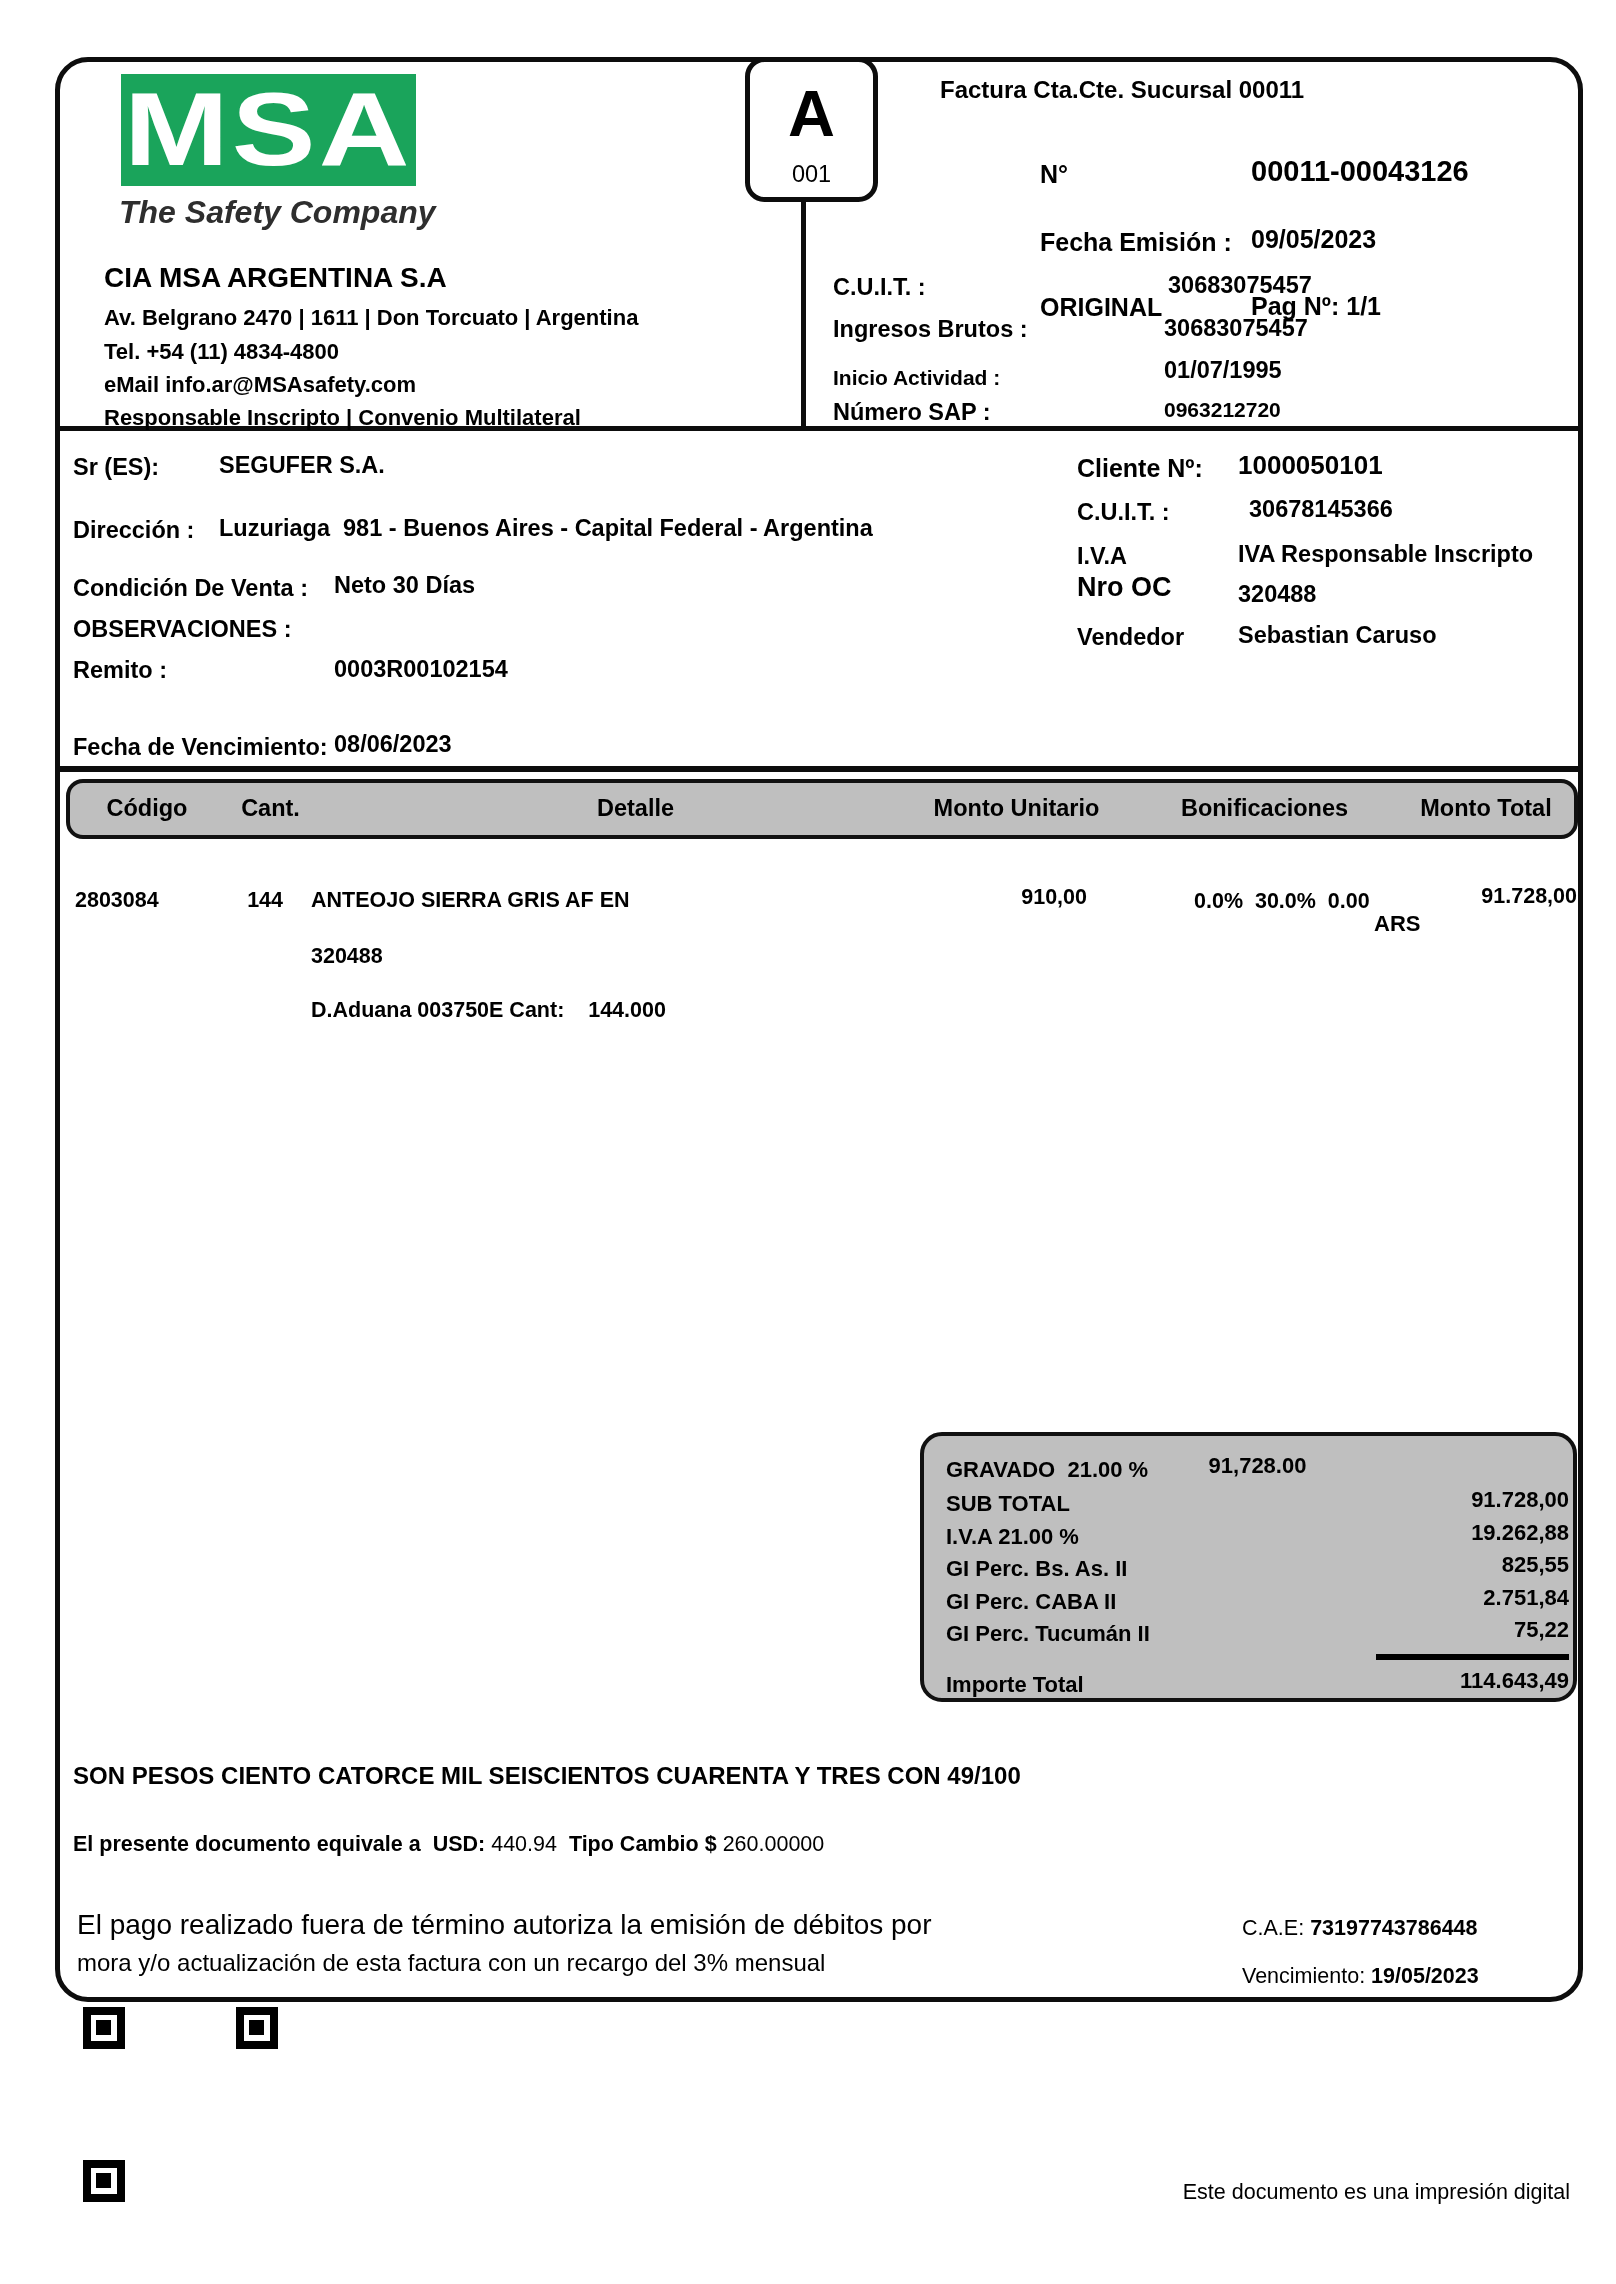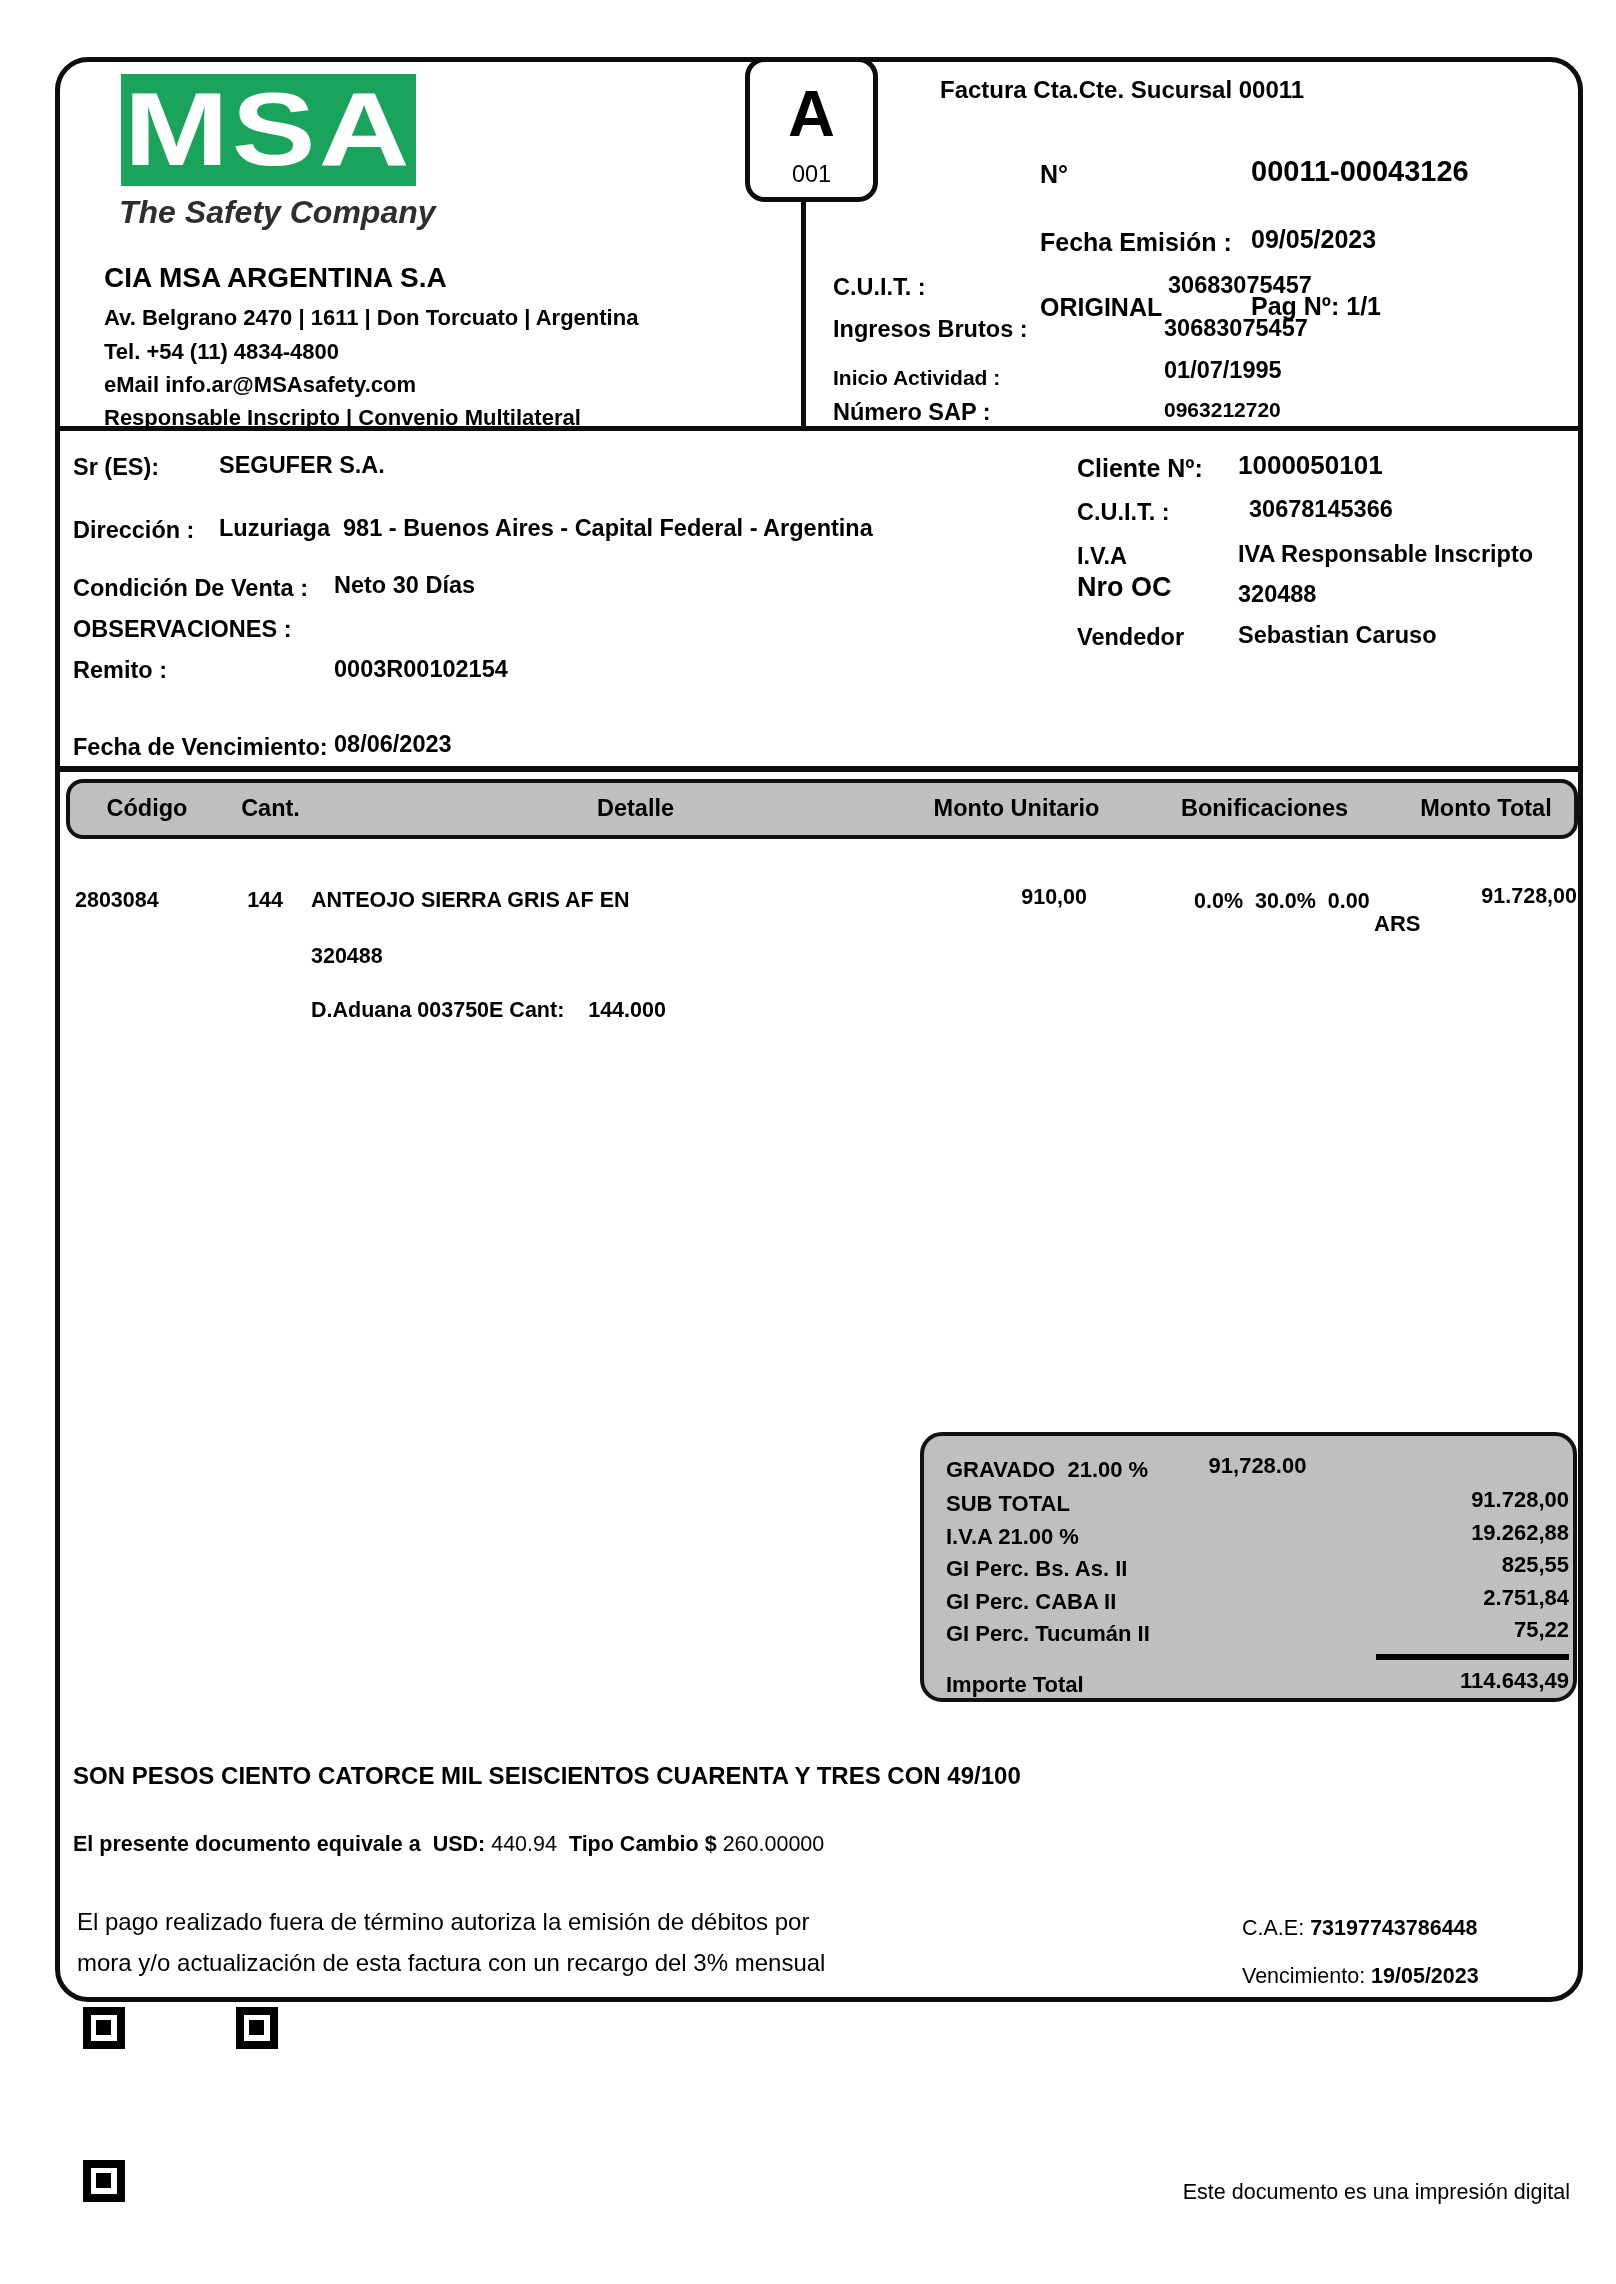--- a/index.html
+++ b/index.html
@@ -161,7 +161,7 @@
   <span class="b">El presente documento equivale a</span><span>&nbsp;&nbsp;</span><span class="b">USD:</span><span>&nbsp;</span><span>440.94</span><span>&nbsp;&nbsp;</span><span class="b">Tipo Cambio $</span><span>&nbsp;</span><span>260.00000</span>
 </div>
 
-<div class="abs" style="left:77px;top:1909px;font-size:24px;">El pago realizado fuera de término autoriza la emisión de débitos por</div>
+<div class="abs" style="left:77px;top:1909px;font-size:28px;">El pago realizado fuera de término autoriza la emisión de débitos por</div>
 <div class="abs" style="left:77px;top:1950px;font-size:24px;">mora y/o actualización de esta factura con un recargo del 3% mensual</div>
 
 <div class="abs" style="left:1242px;top:1916px;font-size:21.5px;">

